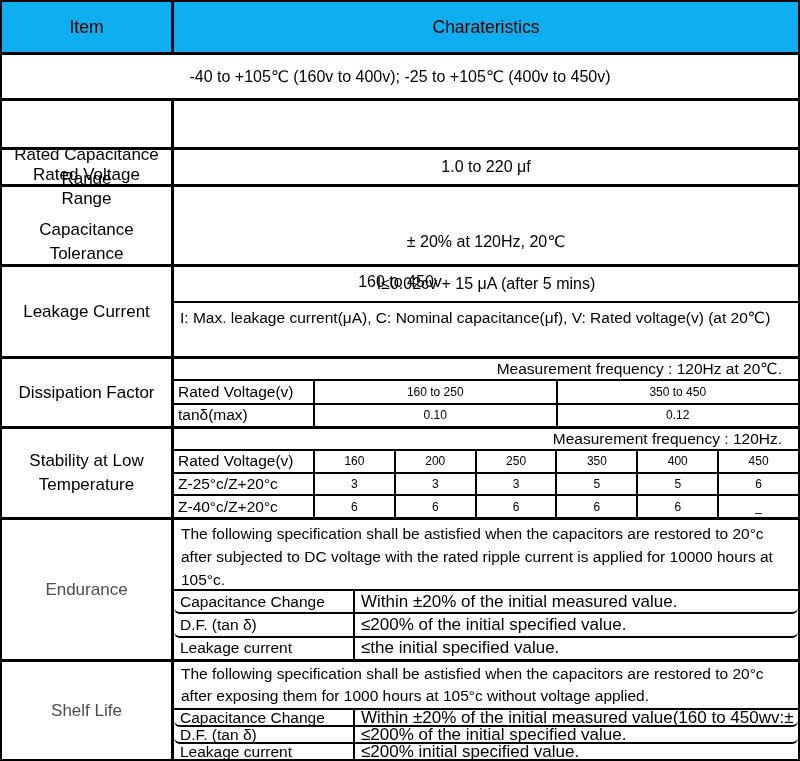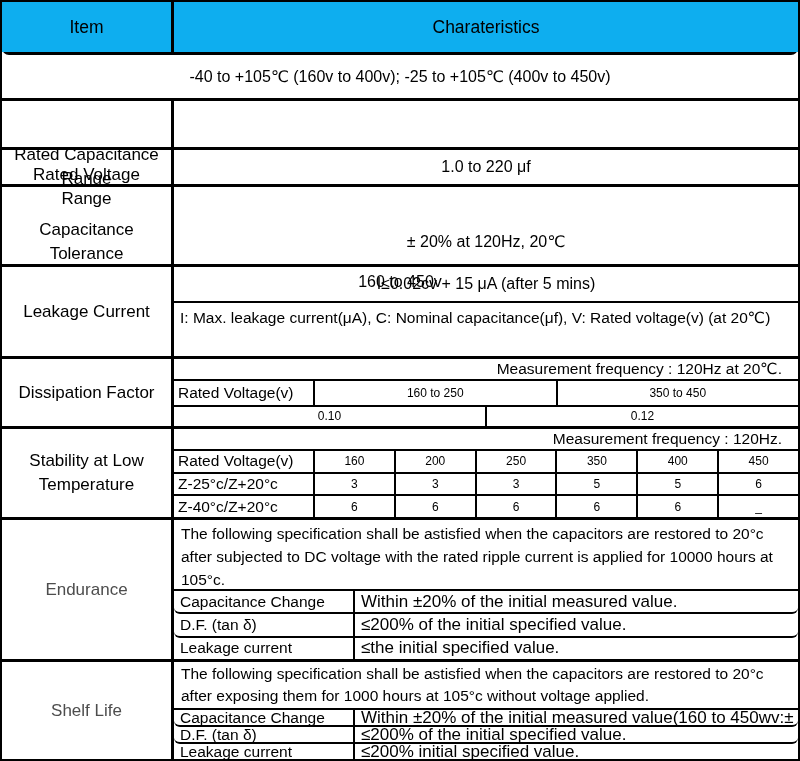--- a/index.html
+++ b/index.html
@@ -27,7 +27,7 @@
   }
   .stack { flex-direction:column; align-items:stretch; justify-content:flex-start; text-align:left; }
 
-  .r-head  { height:53px;border-radius:7px; }
+  .r-head  { height:53px; }
   .r-head .item-col, .r-head .char-col { background:var(--header-bg,#0eaeef); font-size:17.5px; }
   .r-cat   { height:46px; }
   .r-rv    { height:49px;flex-direction:column; }

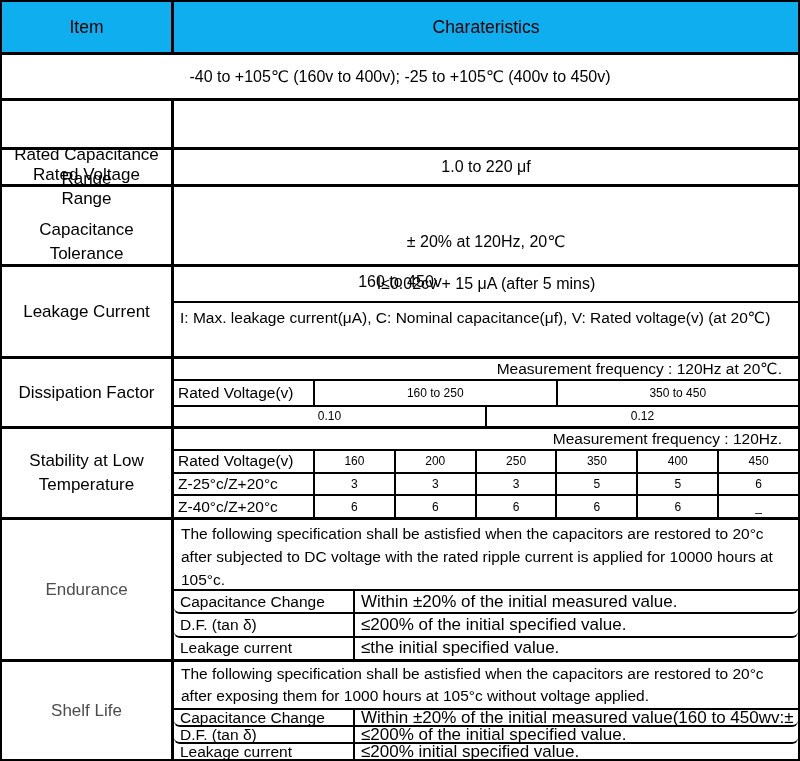--- a/index.html
+++ b/index.html
@@ -111,6 +111,7 @@
         <div class="sub-cell">350 to 450</div>
       </div>
       <div class="subrow">
+        <div class="sub-label">tanδ(max)</div>
         <div class="sub-cell">0.10</div>
         <div class="sub-cell">0.12</div>
       </div>

